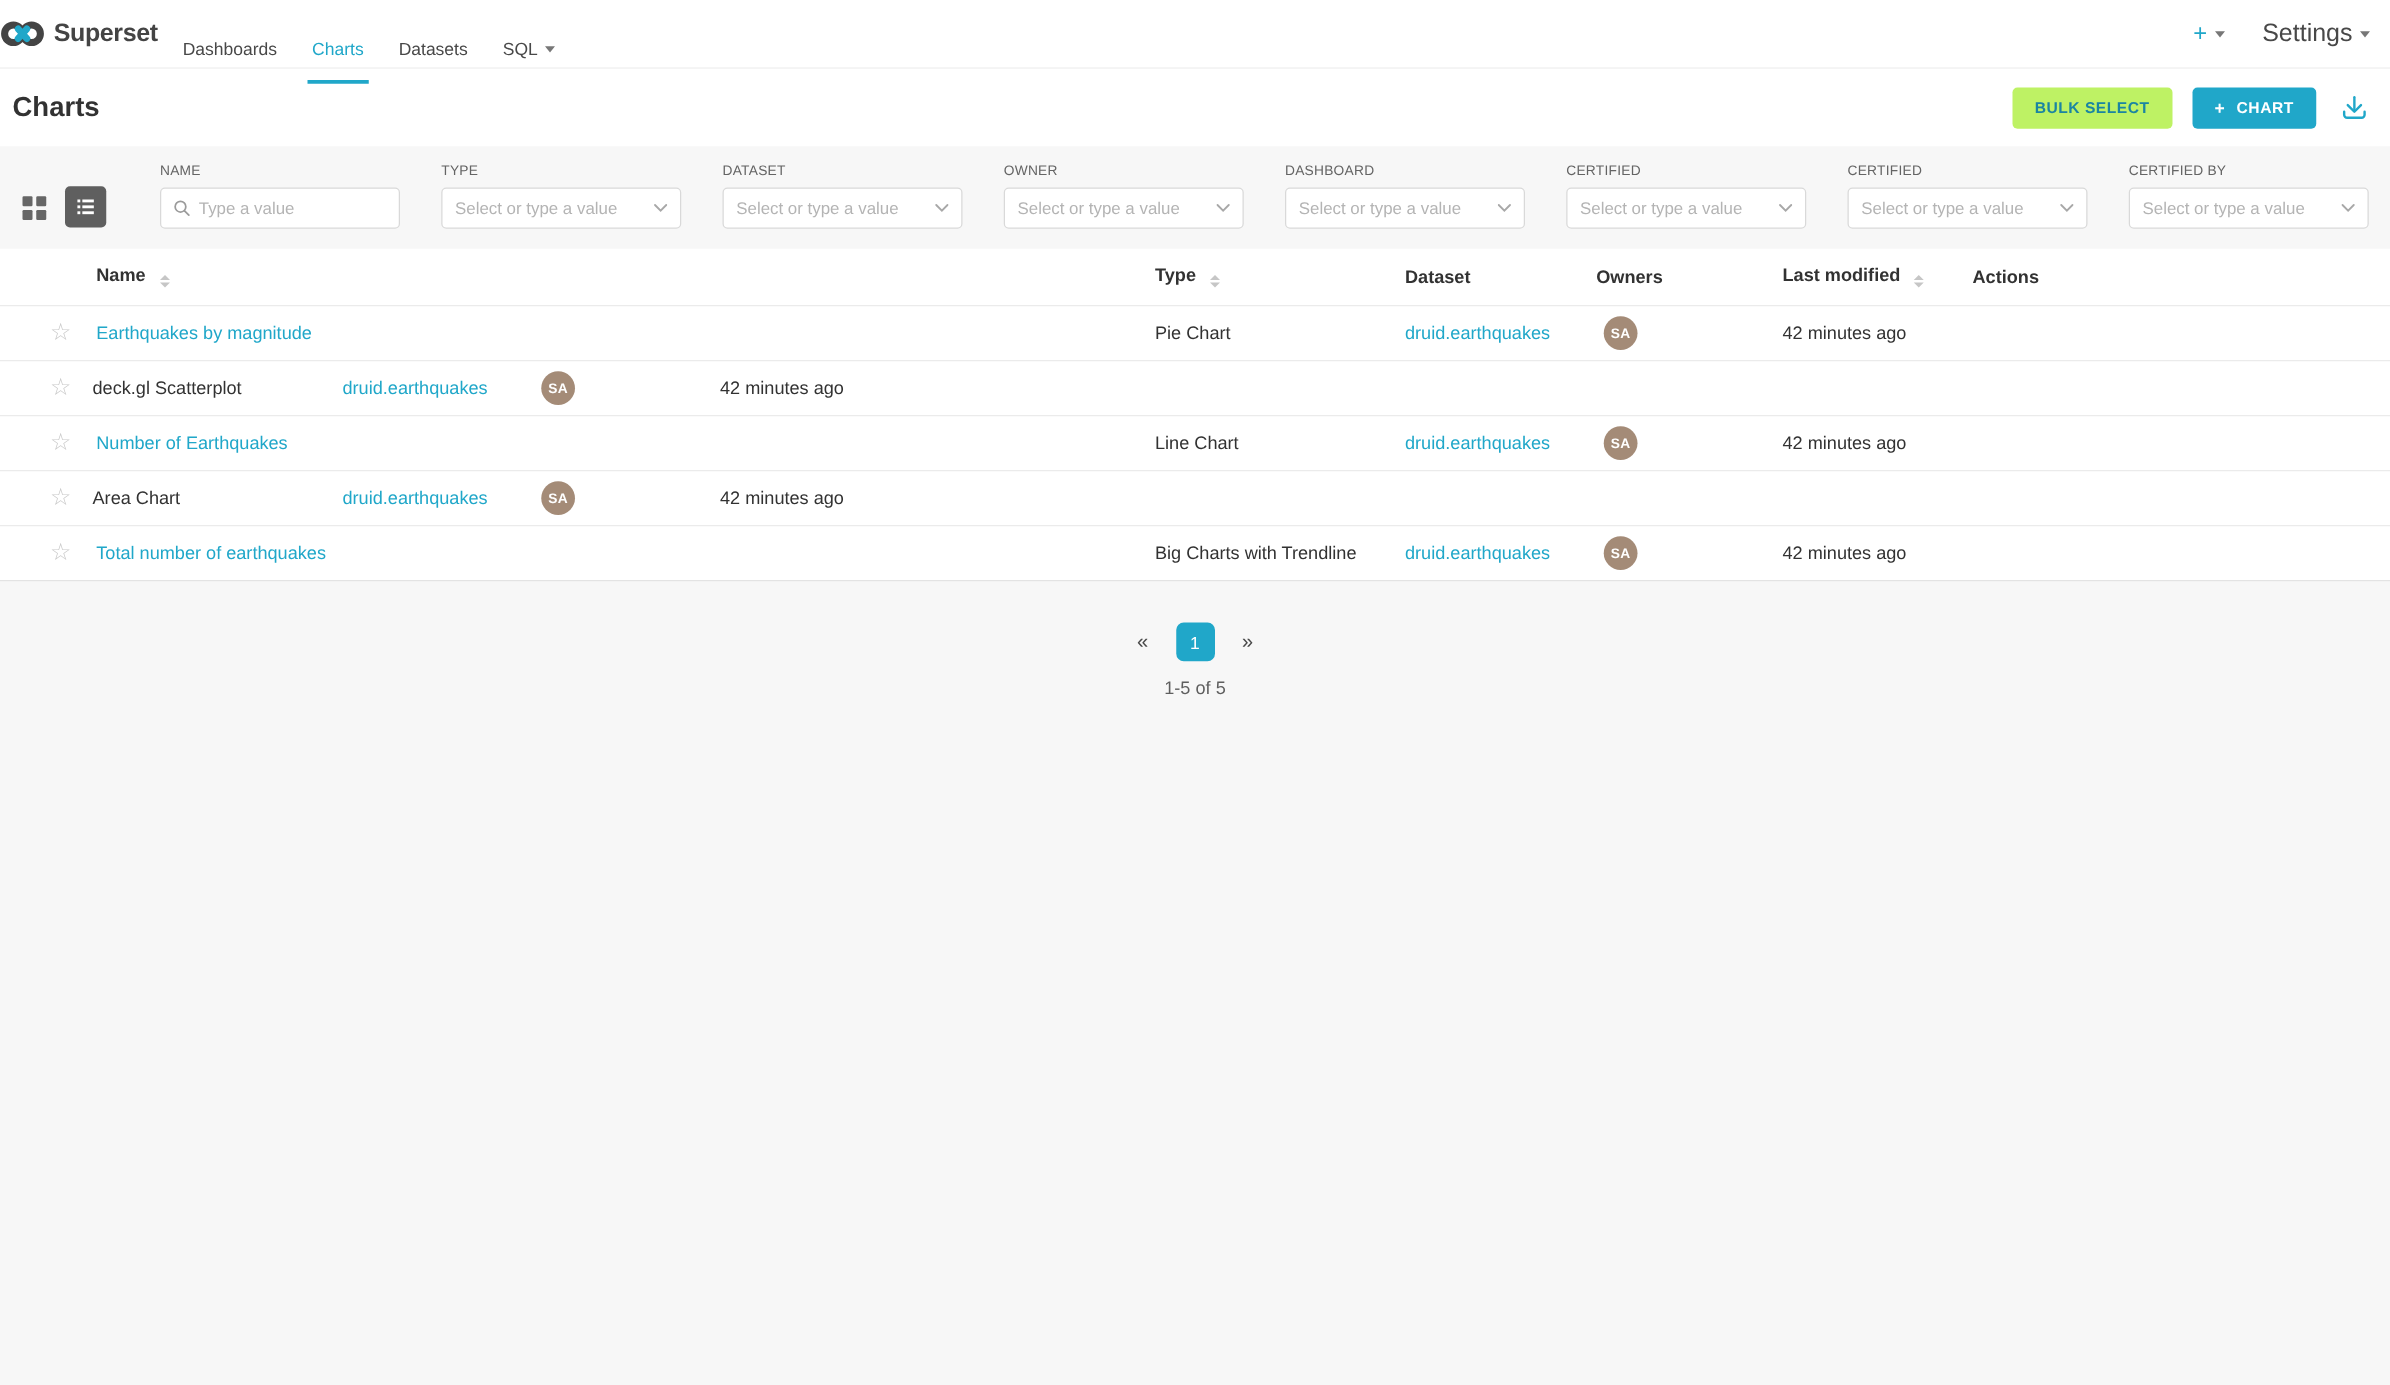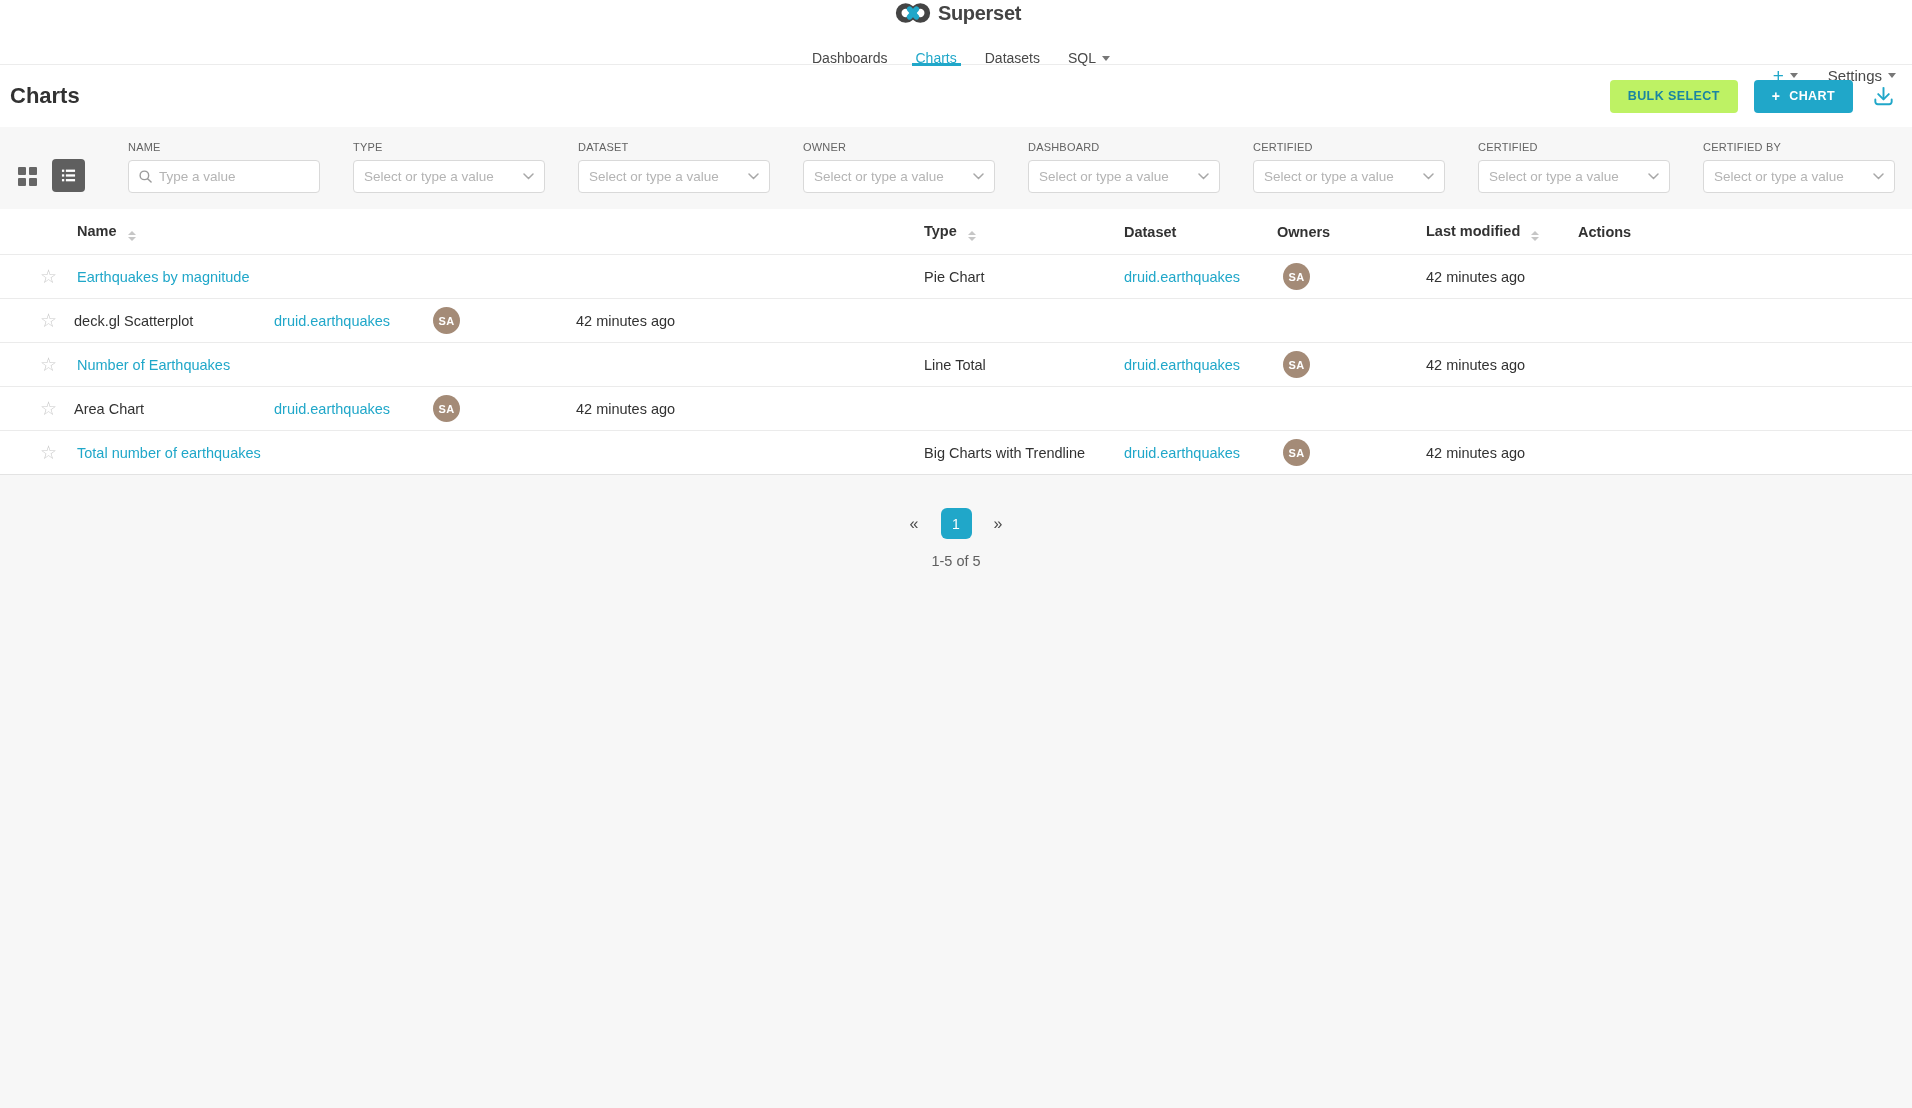--- a/index.html
+++ b/index.html
@@ -13,8 +13,8 @@
 
   
   .navbar {
-    height:65px; background:#FFFFFF; border-bottom:1px solid #ECECEC;
-    display:flex; align-items:center; padding:0 16px 0 20px;flex-direction:column;
+    height:55px; background:#FFFFFF; border-bottom:1px solid #ECECEC;
+    display:flex; align-items:center; padding:0 16px 0 0;
   }
   .logo { display:flex; align-items:center; cursor:pointer; }
   .brand-name { font-size:20px; font-weight:700; color:#444; margin-left:7px; letter-spacing:-0.3px; }

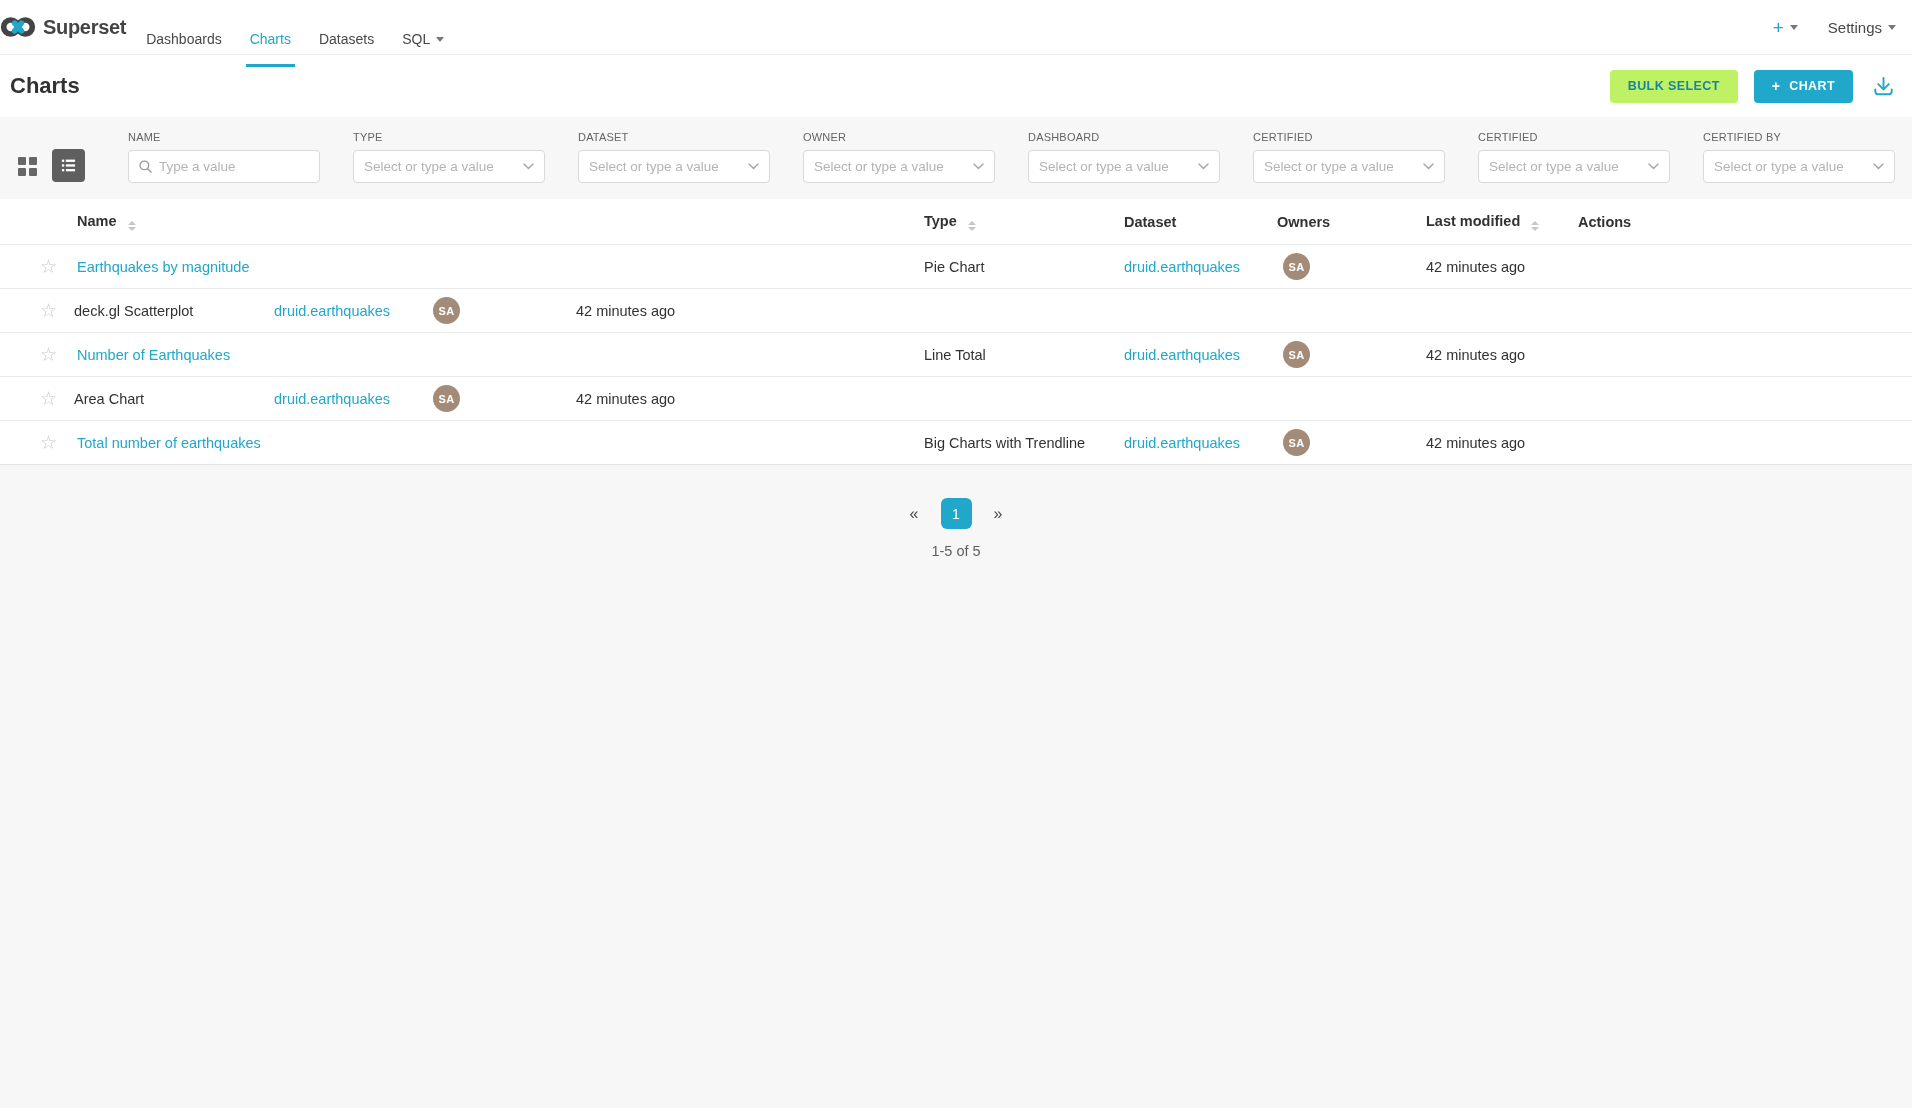--- a/index.html
+++ b/index.html
@@ -36,7 +36,7 @@
   .nav-right { margin-left:auto; display:flex; align-items:center; gap:30px; }
   .plus-menu { display:flex; align-items:center; cursor:pointer; }
   .plus-menu .plus-glyph { color:#20A7C9; font-size:19px; font-weight:400; line-height:1; }
-  .settings-menu { display:flex; align-items:center; font-size:15px; color:#484848; cursor:pointer; }
+  .settings-menu { display:flex; align-items:center; font-size:20px; color:#484848; cursor:pointer; }
 
   
   .page-header {

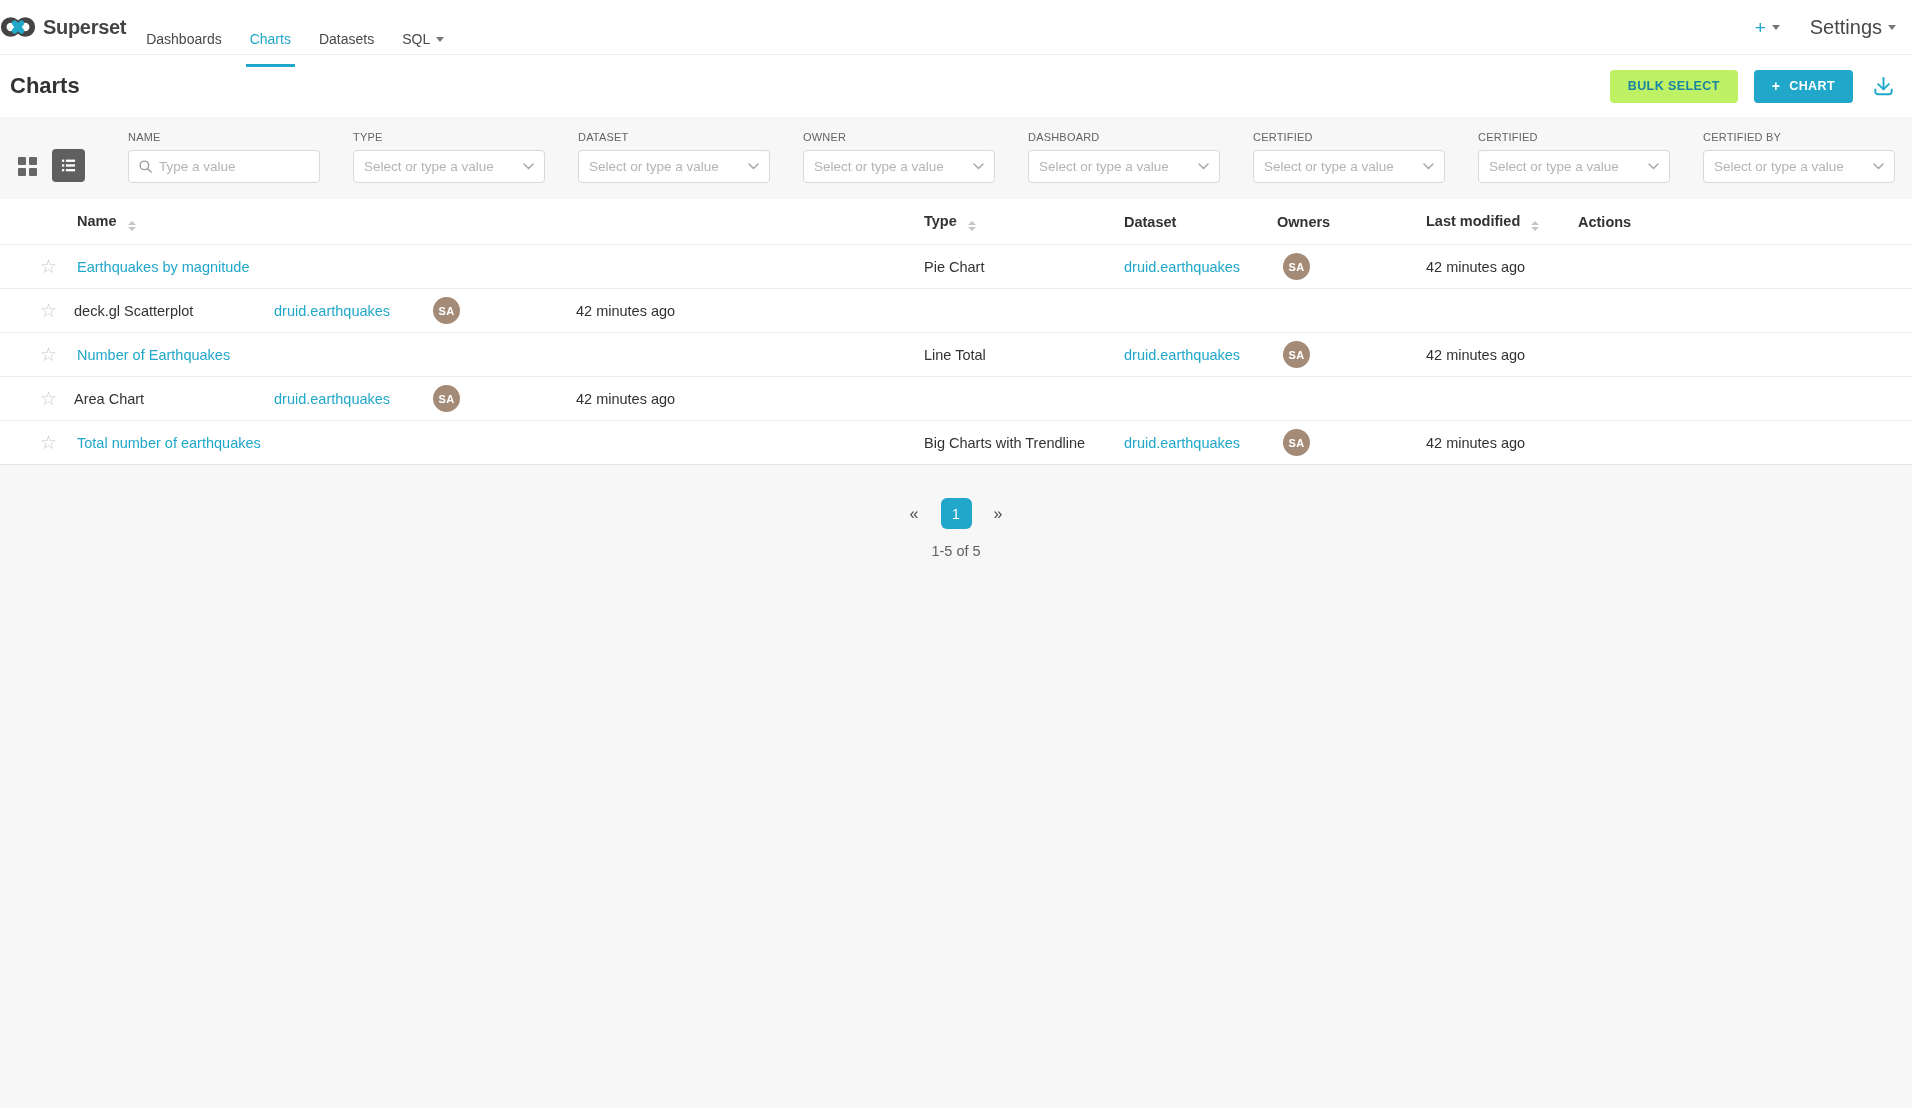--- a/index.html
+++ b/index.html
@@ -394,7 +394,7 @@
       <a class="link">Number of Earthquakes</a>
     </div>
     <div class="c-type">
-      <span>Line Total</span>
+      <span>Line Chart</span>
     </div>
     <div class="c-dataset">
       <a class="link">druid.earthquakes</a>

